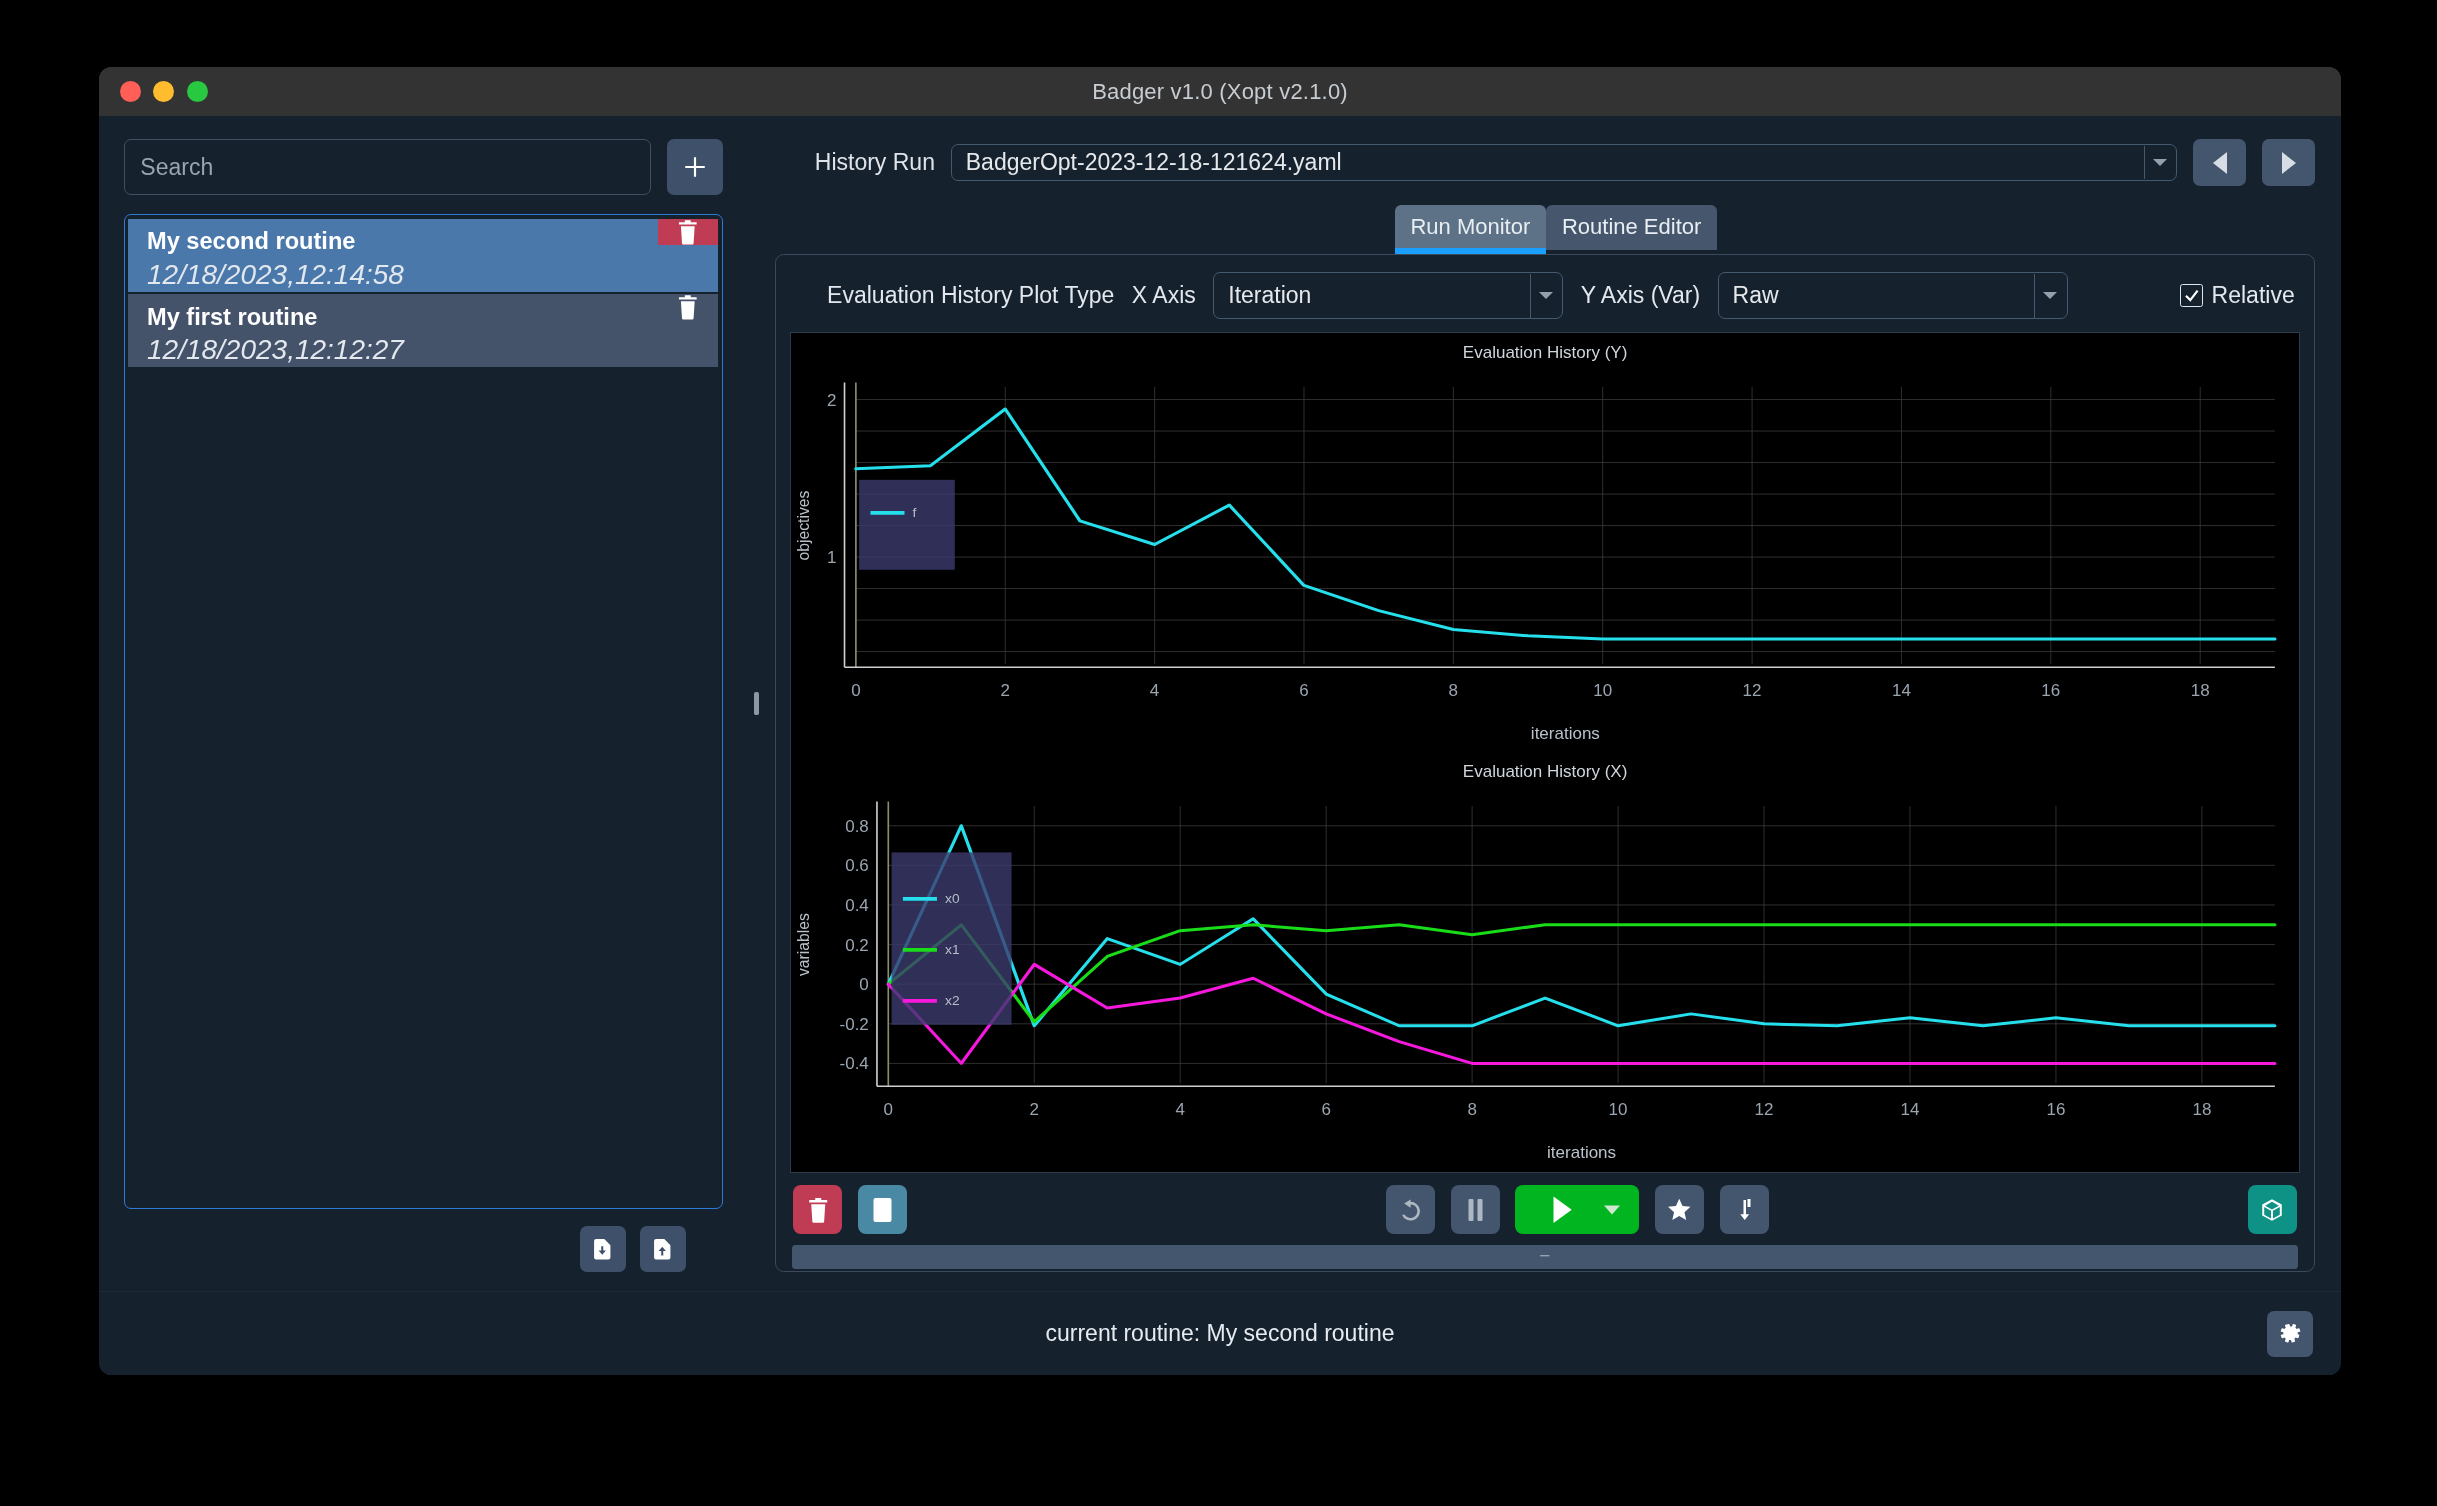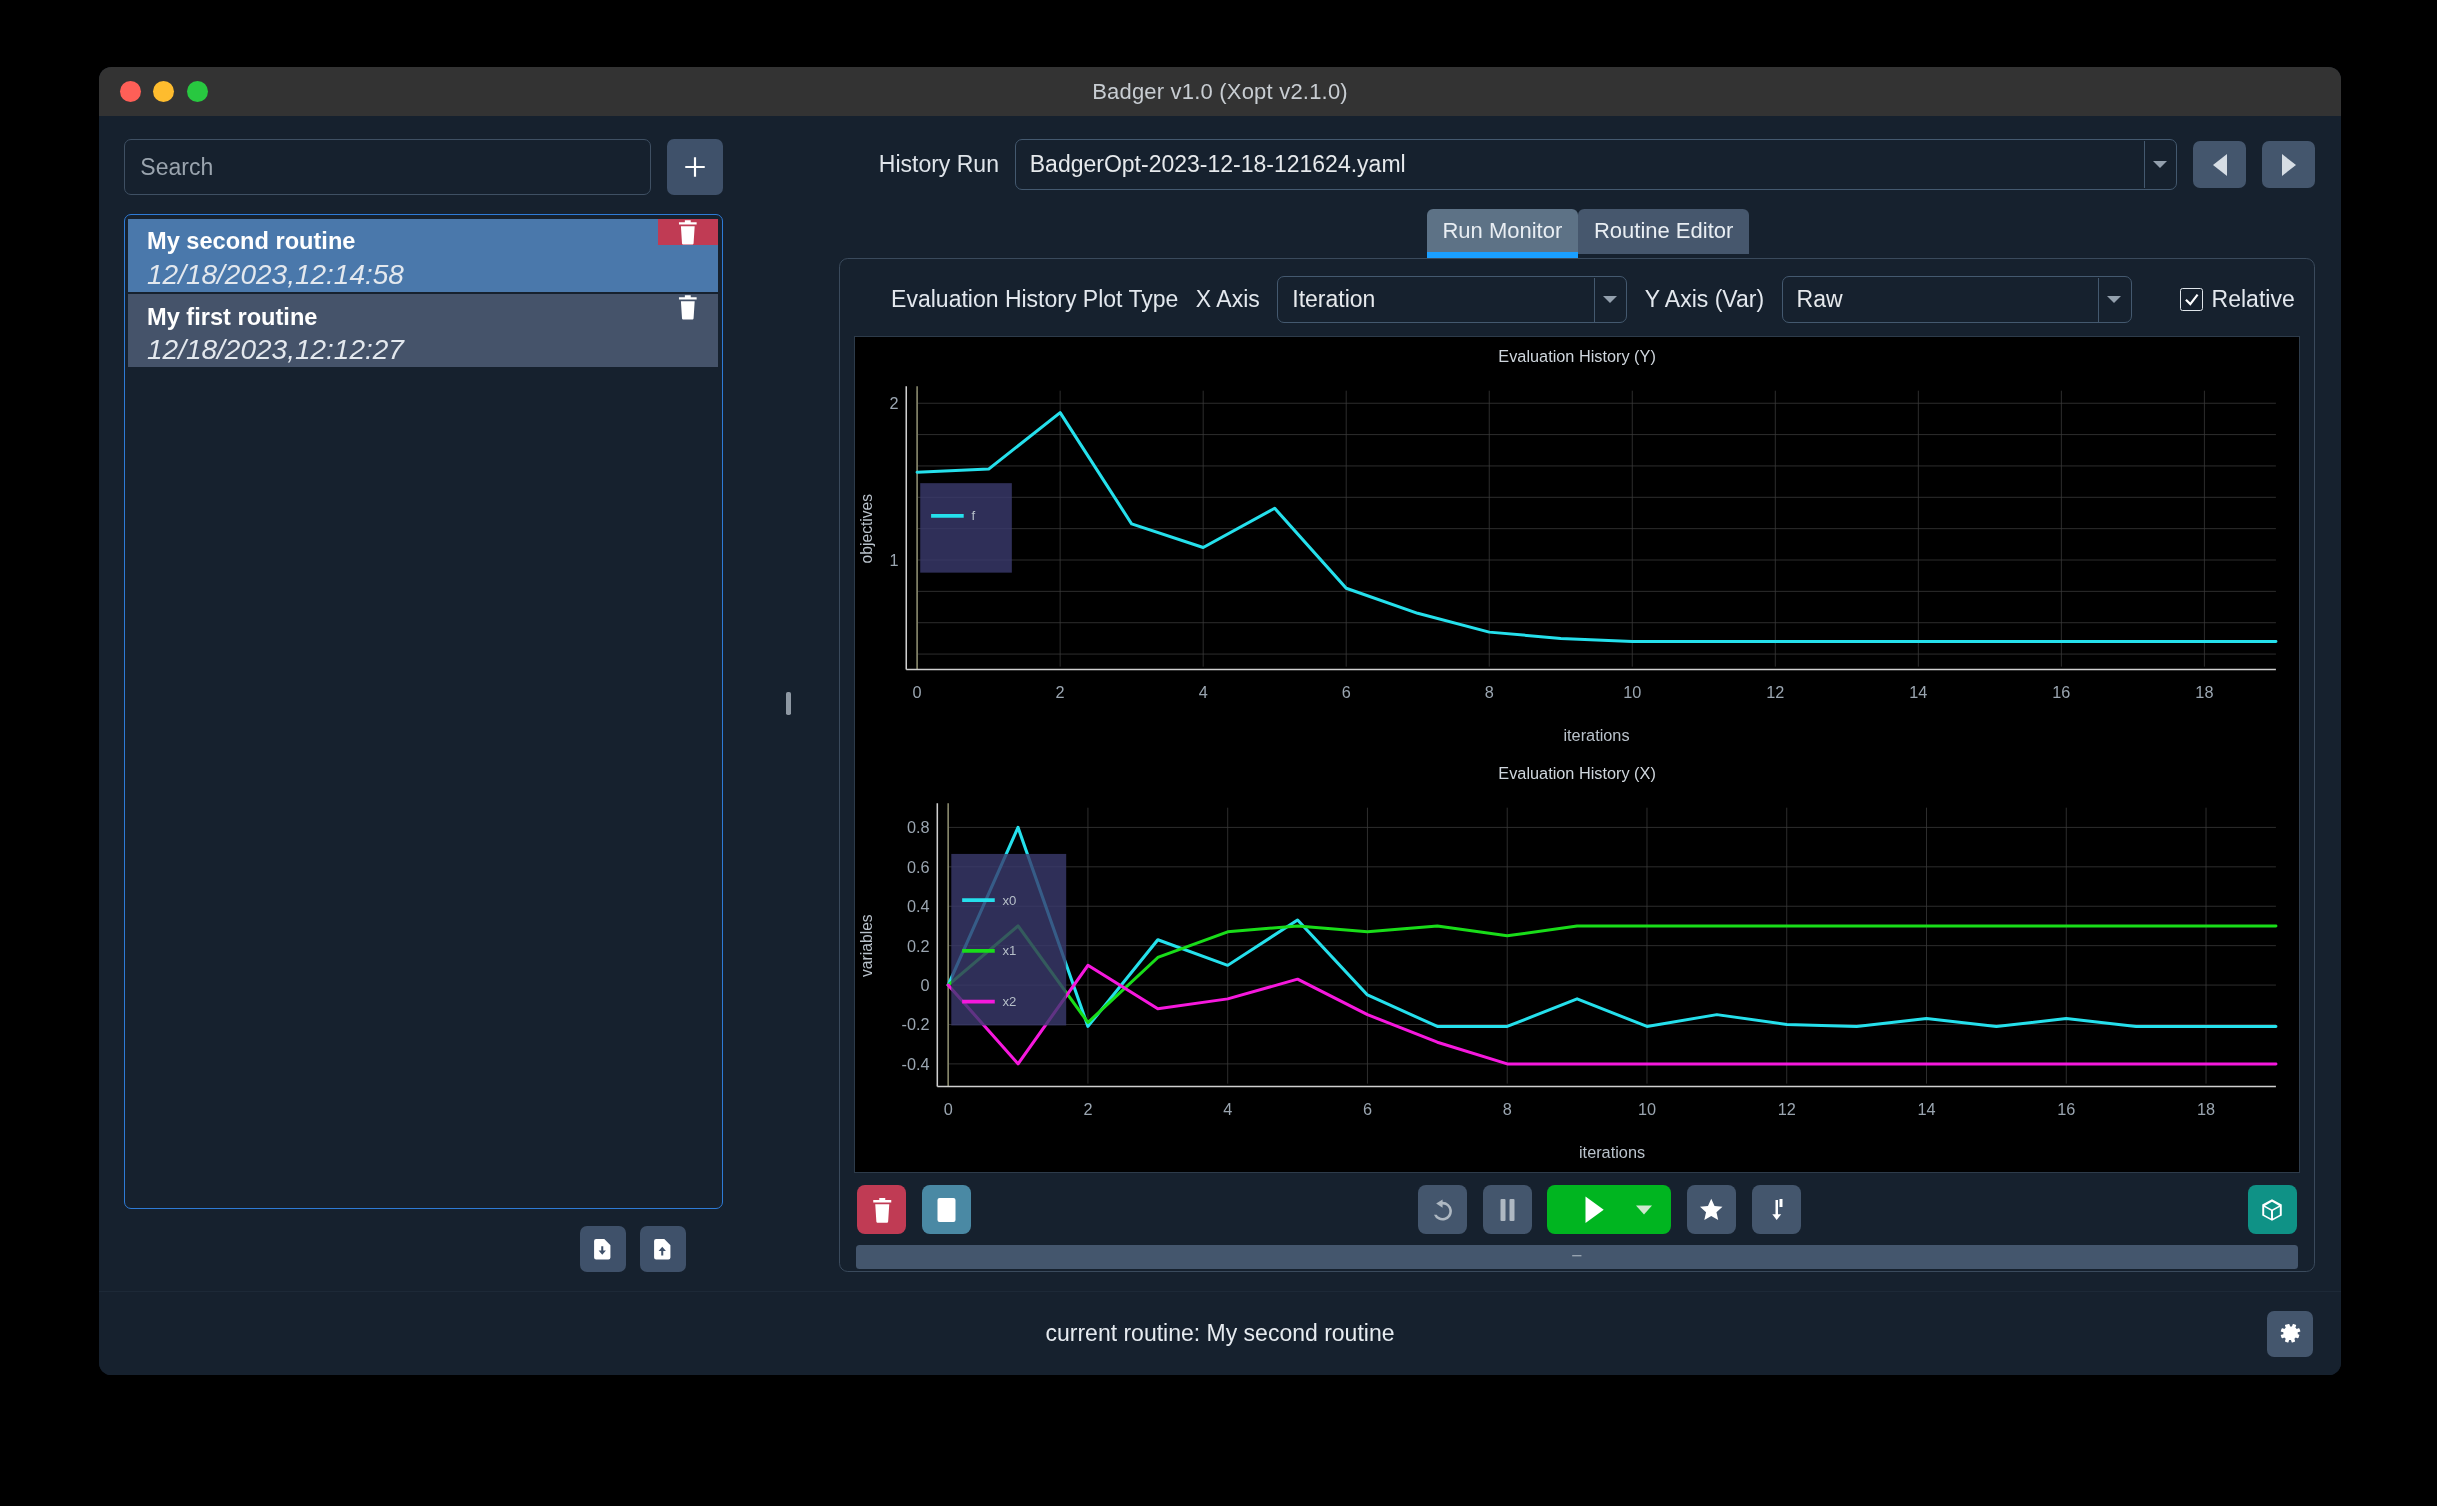--- a/index.html
+++ b/index.html
@@ -41,7 +41,7 @@
   }
 
   
-  .body { flex: 1; display: flex; background: #16212e; min-height: 0; gap: 32px; }
+  .body { flex: 1; display: flex; background: #16212e; min-height: 0; }
 
   
   .left-panel {

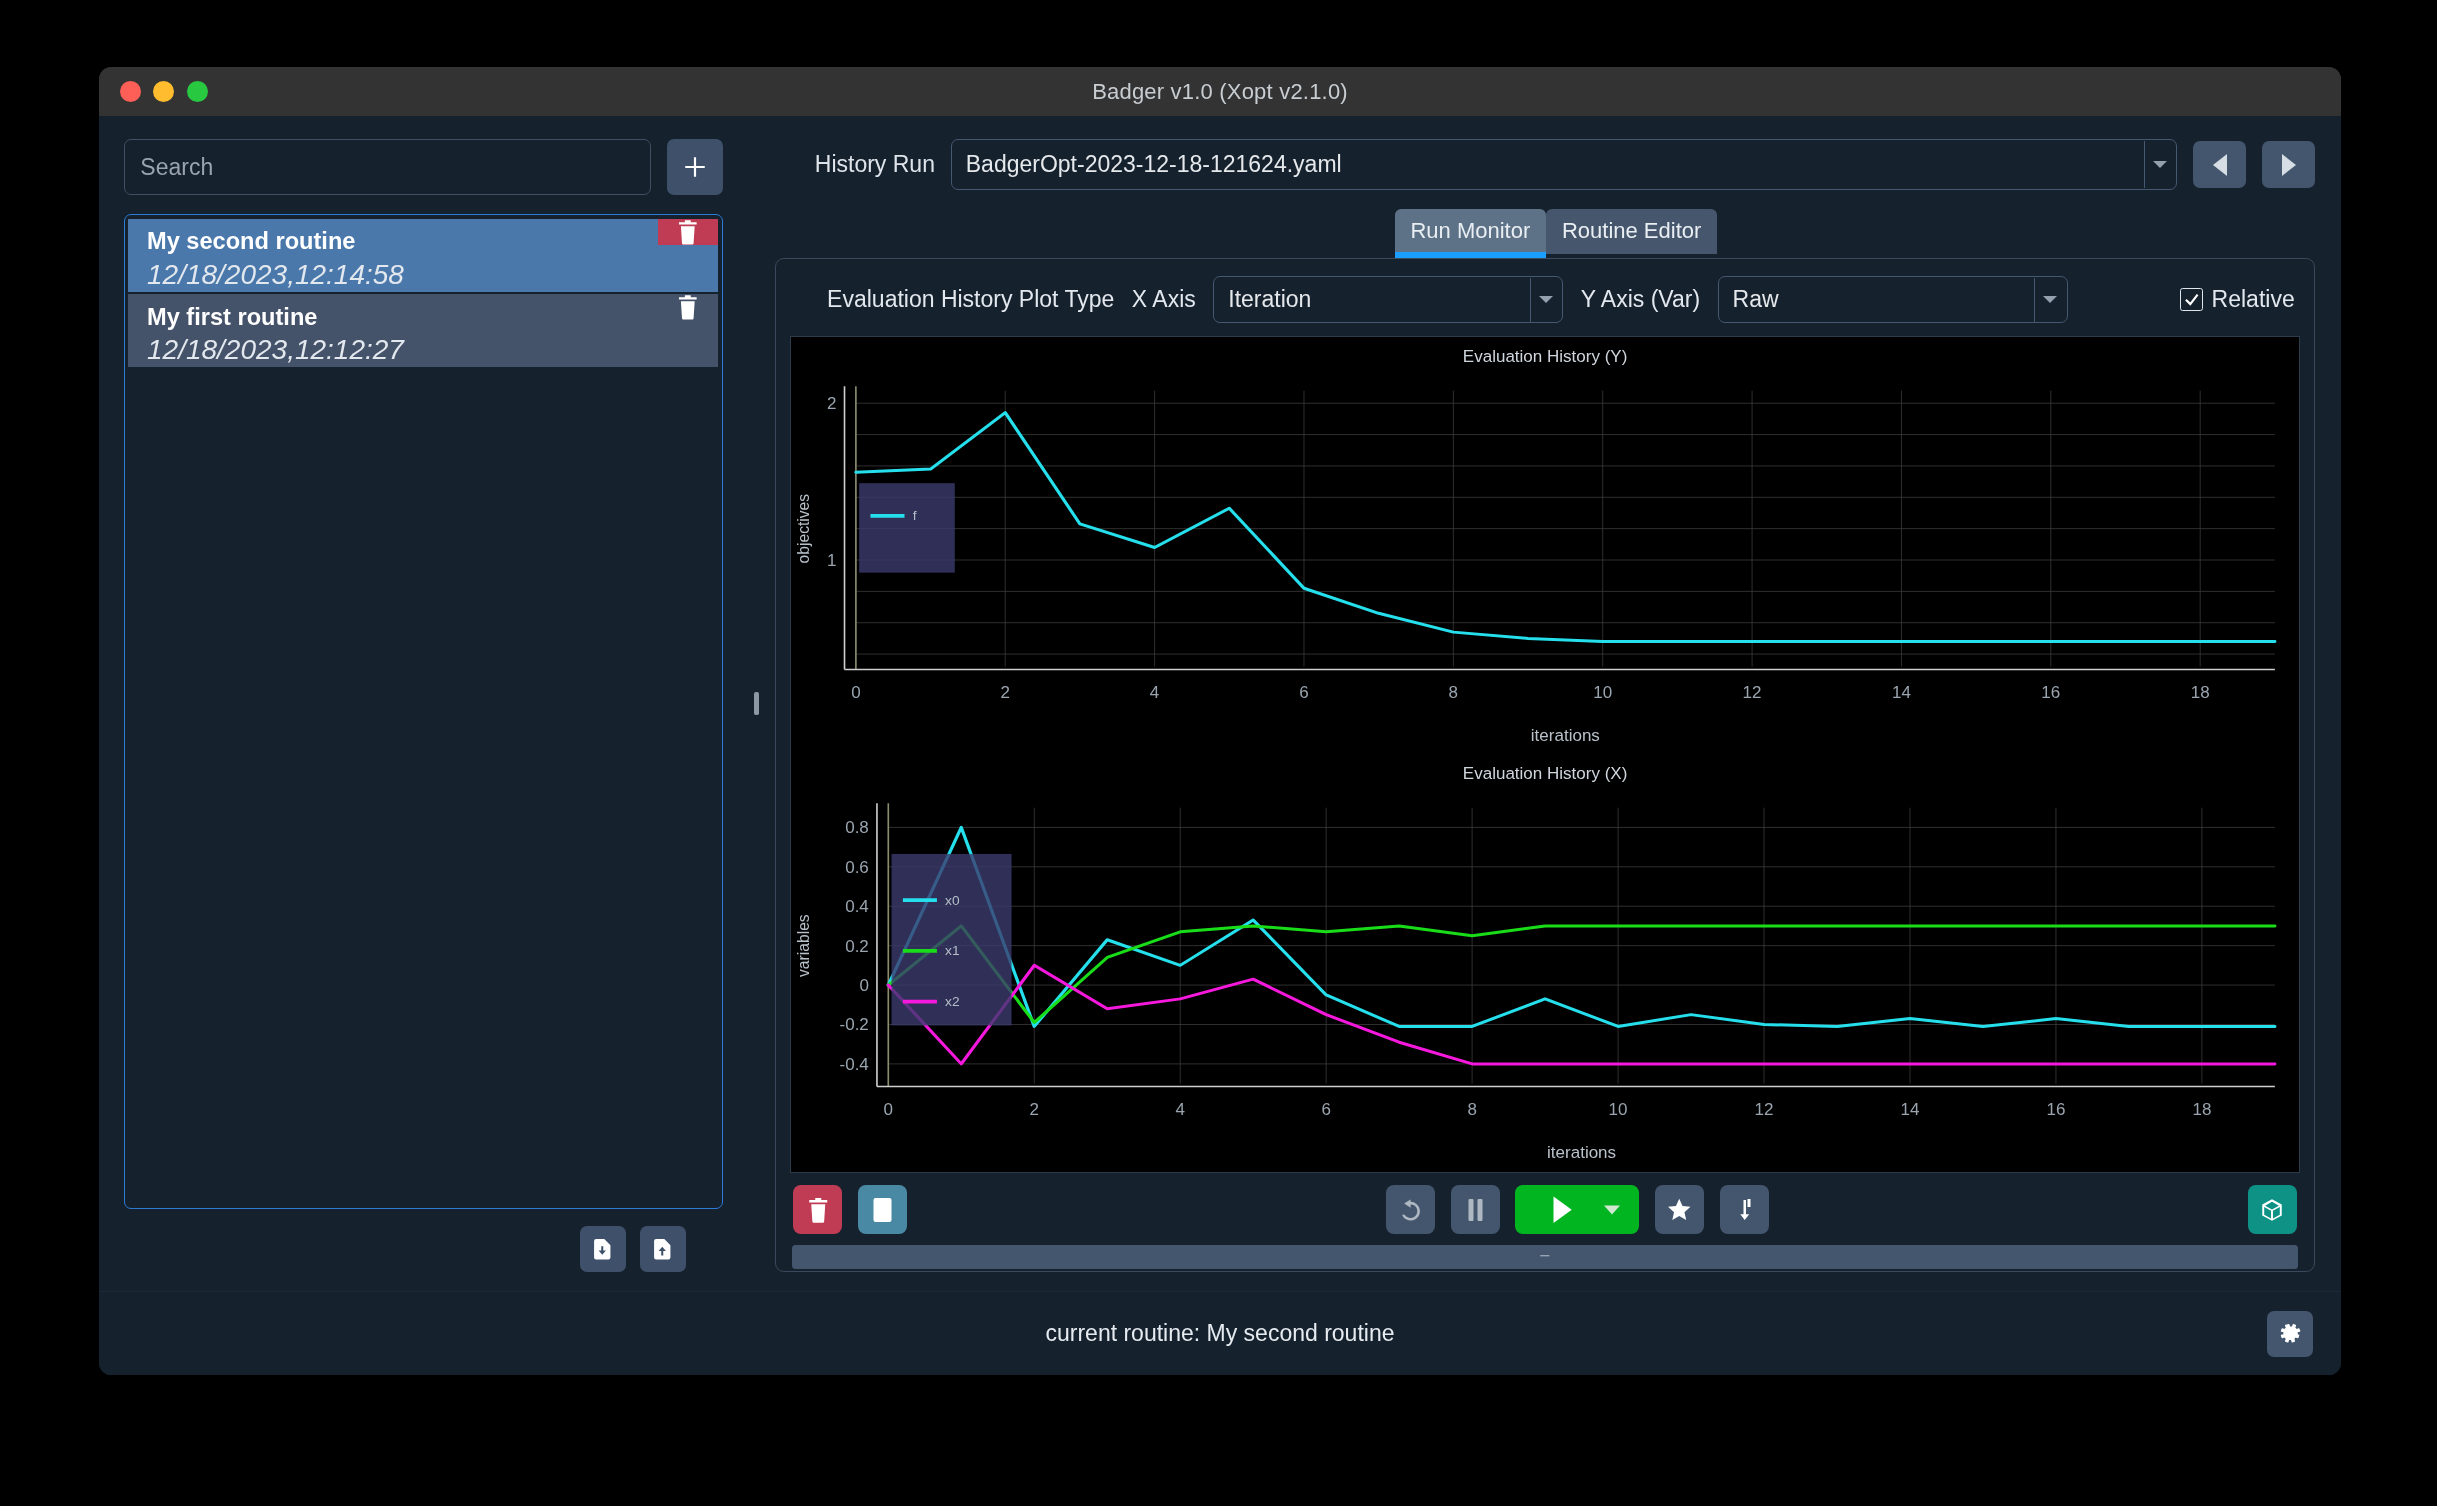--- a/index.html
+++ b/index.html
@@ -127,7 +127,7 @@
   .history-row { display: flex; align-items: center; gap: 15.8px; }
   .history-label { color: #dfe4ea; font-size: 23px; white-space: nowrap; margin-left: 40px; }
   .combo {
-    flex: 1; height: 51px;
+    flex: 1; height: 37px;
     background: #16212e; border: 0.9px solid #44596f; border-radius: 7px;
     display: flex; align-items: center; position: relative;
     color: #e6e9ec; font-size: 23px; padding: 0 14px;

